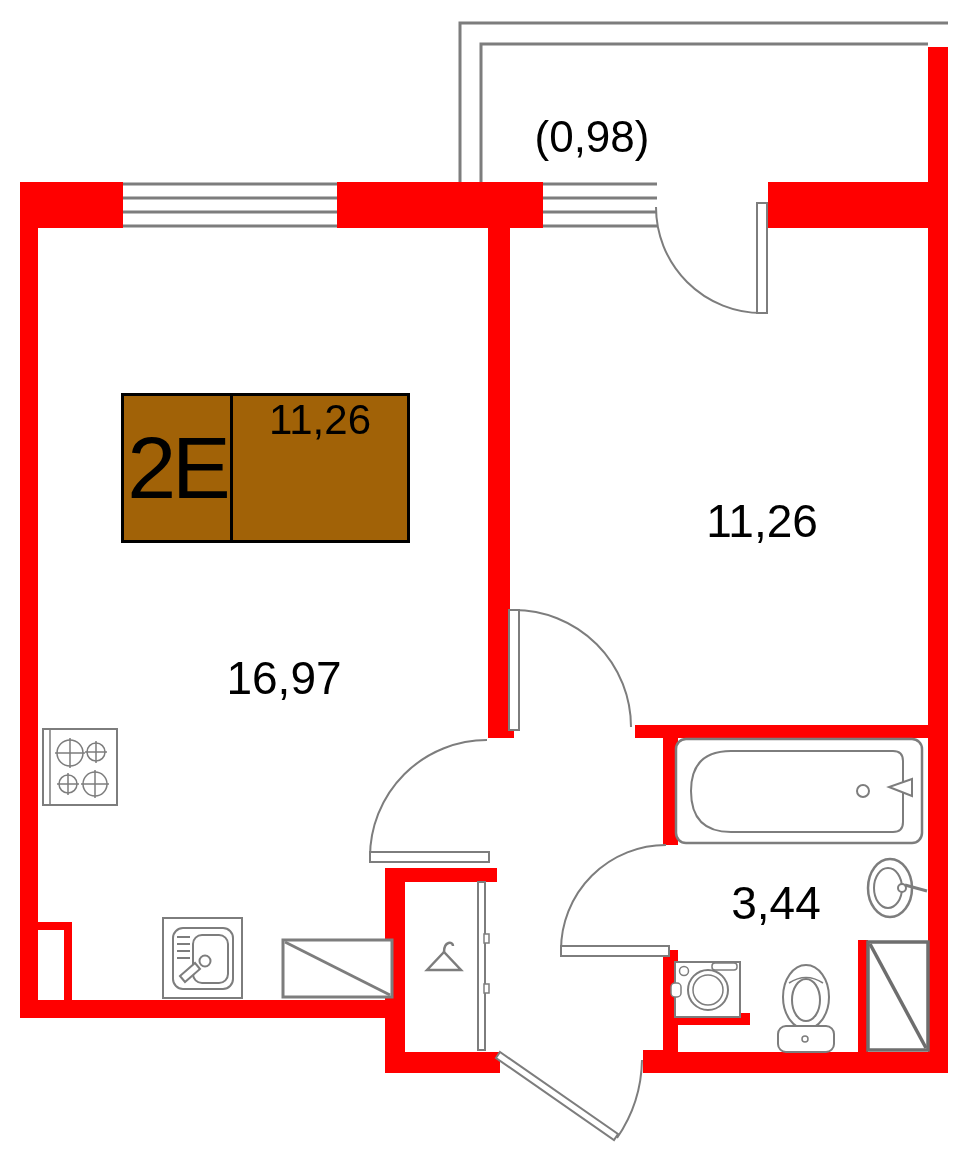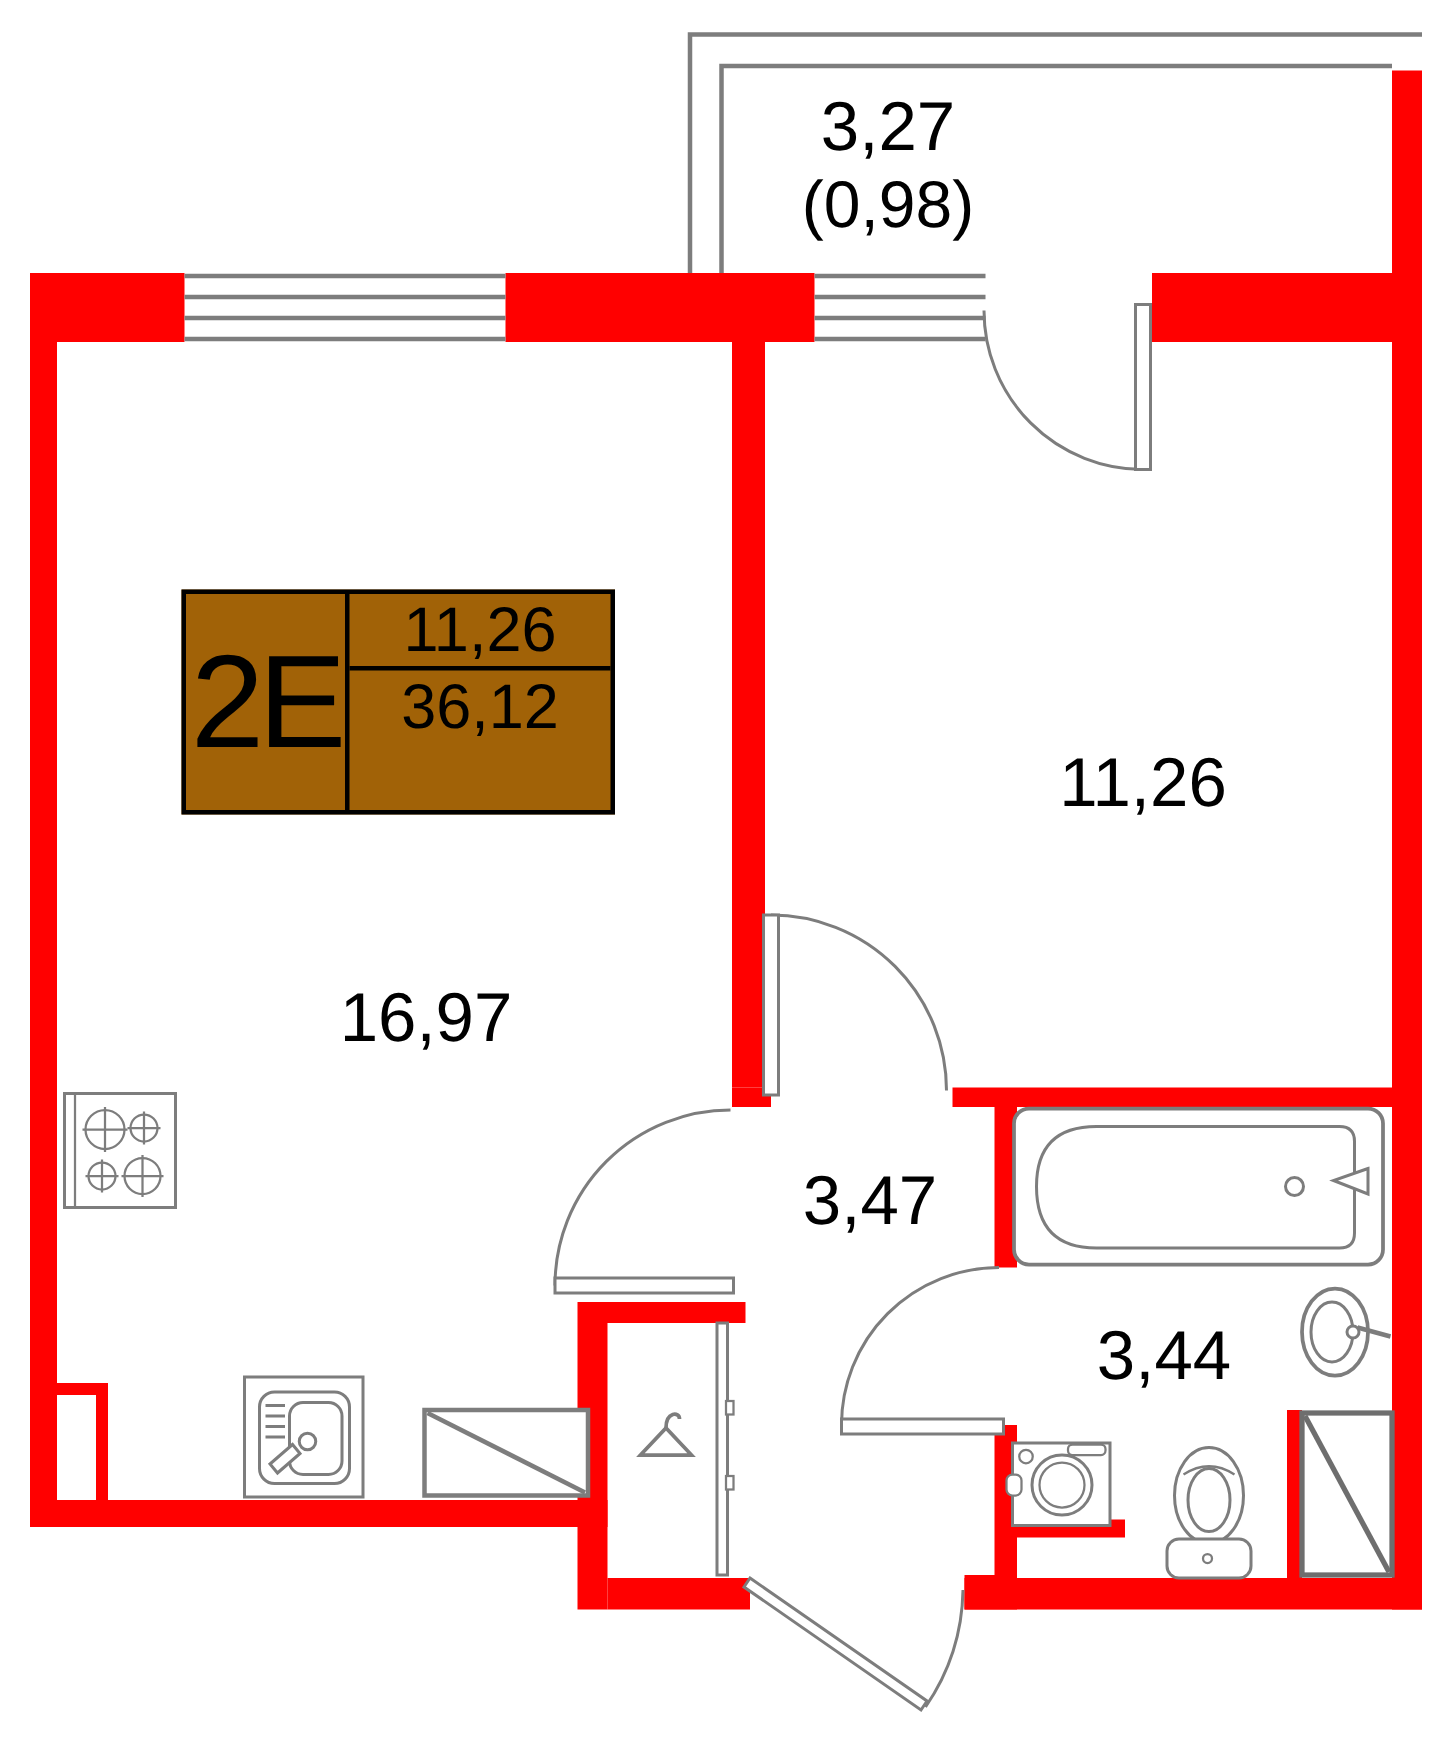--- a/index.html
+++ b/index.html
@@ -181,7 +181,6 @@
     </g>
   </svg>
 
-  <div class="room-label" style="left:592px;top:84px;">3,27</div>
   <div class="room-label small" style="left:592px;top:137px;">(0,98)</div>
   <div class="room-label" style="left:284px;top:678px;">16,97</div>
   <div class="room-label" style="left:762px;top:521px;">11,26</div>

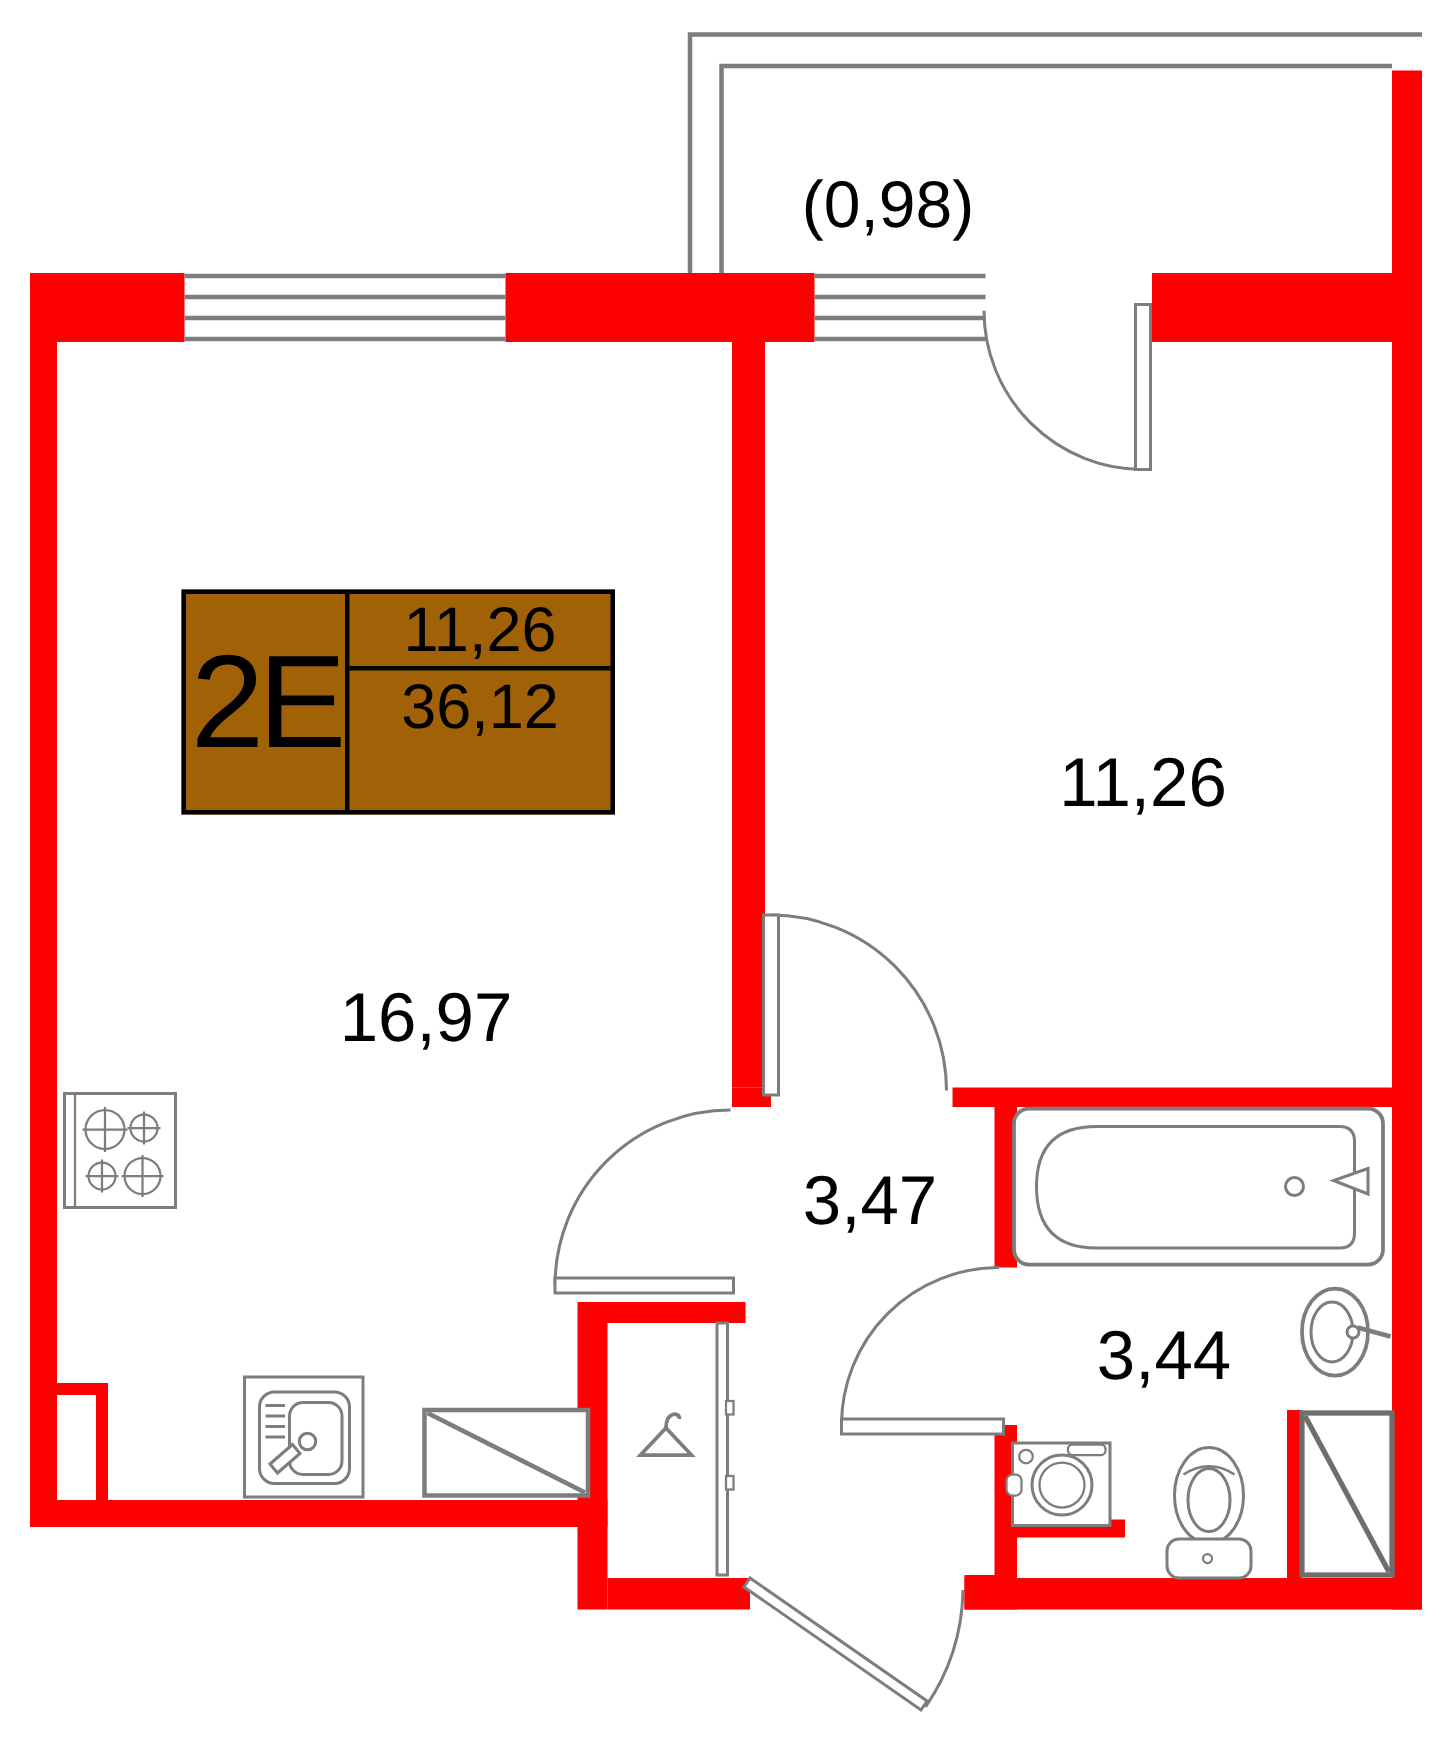--- a/index.html
+++ b/index.html
@@ -190,7 +190,6 @@
   <div class="info-table">
     <div class="type-cell">2Е</div>
     <div class="val-cell">11,26</div>
-    <div class="val-cell">36,12</div>
   </div>
 
 </div>

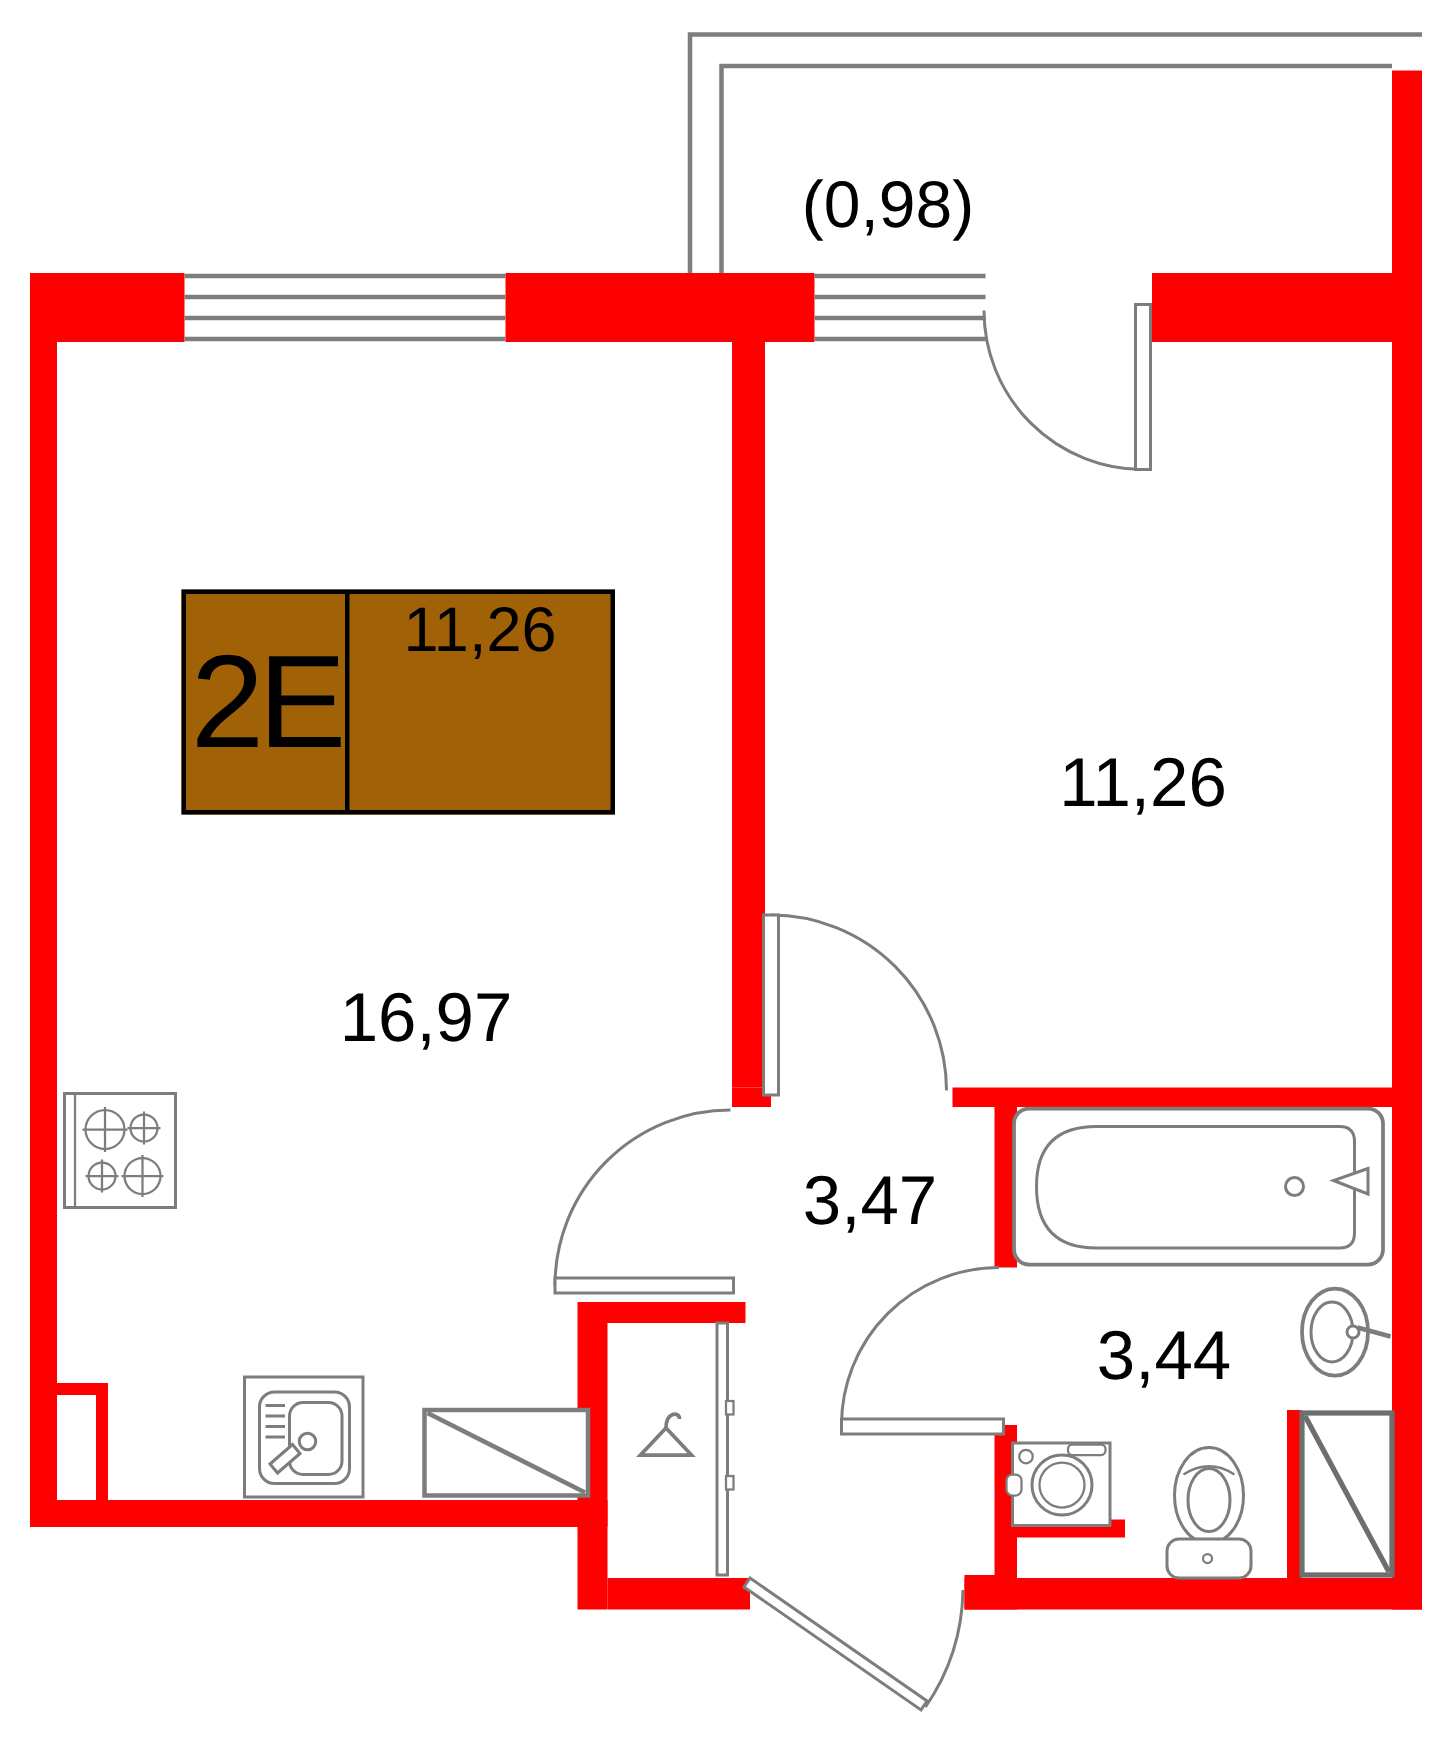--- a/index.html
+++ b/index.html
@@ -184,7 +184,6 @@
   <div class="room-label small" style="left:592px;top:137px;">(0,98)</div>
   <div class="room-label" style="left:284px;top:678px;">16,97</div>
   <div class="room-label" style="left:762px;top:521px;">11,26</div>
-  <div class="room-label" style="left:580px;top:800px;">3,47</div>
   <div class="room-label" style="left:760px;top:903px;margin-left:16px;">3,44</div>
 
   <div class="info-table">

